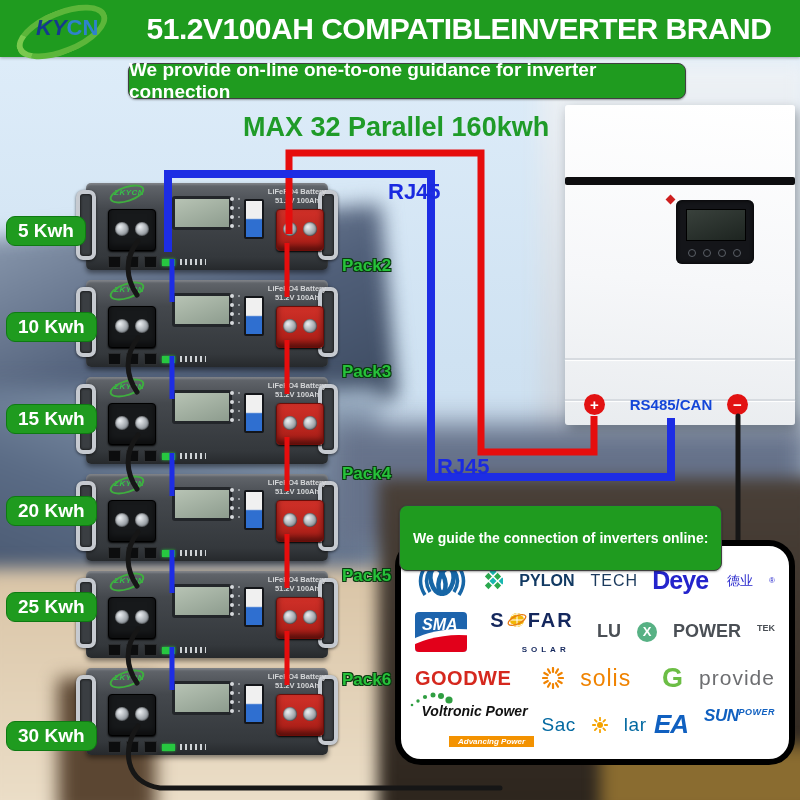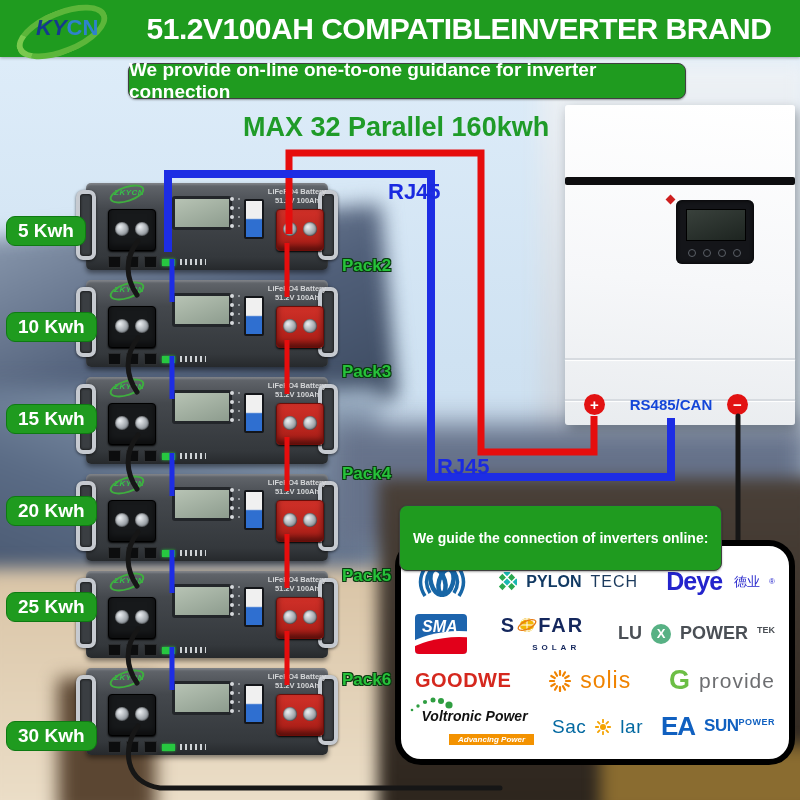--- a/index.html
+++ b/index.html
@@ -102,7 +102,7 @@
                border-radius:26px;z-index:7;box-sizing:border-box;padding:10px 14px 8px;
                display:flex;flex-direction:column;justify-content:space-around}
   .brow{display:flex;align-items:center;justify-content:space-between;gap:4px}
-  .brand{display:flex;align-items:center;gap:9px;white-space:nowrap}
+  .brand{display:flex;align-items:center;gap:16px;white-space:nowrap}
   .pylon-b{font-weight:900;color:#123a63;font-size:16px}
   .pylon-l{font-weight:400;color:#1b3a5d;font-size:16px;letter-spacing:1px}
   .deye-wrap{position:relative}

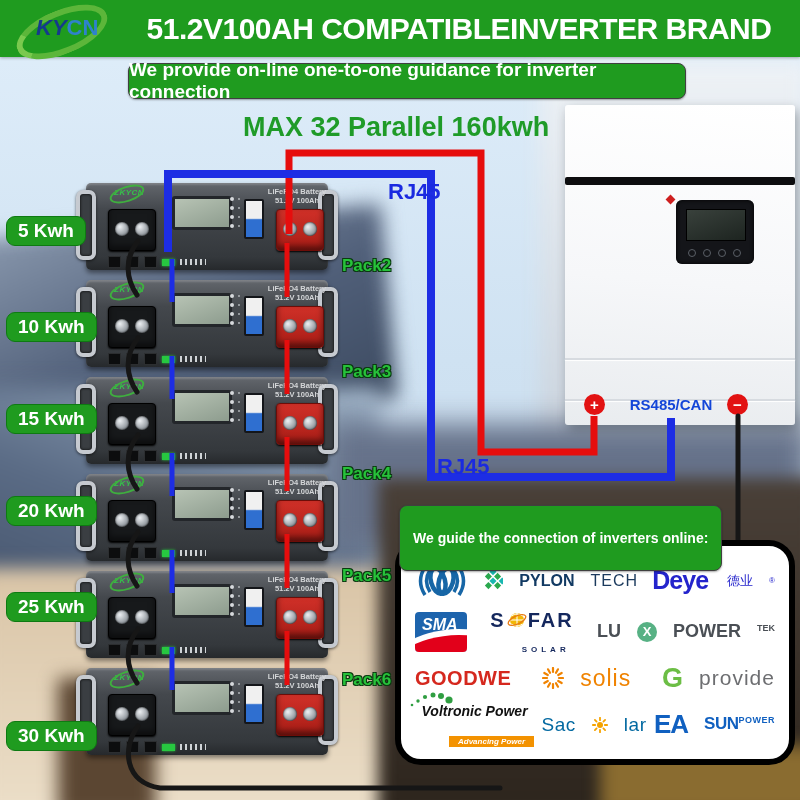--- a/index.html
+++ b/index.html
@@ -134,7 +134,7 @@
   .volt-tag{background:#f39200;color:#fff;font-size:8px;font-style:italic;font-weight:700;padding:1px 9px;
             margin-left:34px;margin-top:1px;align-self:flex-start}
   .saco-t{font-size:19px;font-weight:400;color:#0369a1;letter-spacing:.5px}
-  .easun-wrap{display:flex;align-items:center;color:#1060c0;}
+  .easun-wrap{display:flex;align-items:flex-start;color:#1060c0;font-style:italic}
   .ea{font-weight:900;font-size:26px;letter-spacing:-1px}
   .easun-stack{display:flex;flex-direction:row;line-height:.85}
   .easun-sun{font-weight:900;font-size:17px;letter-spacing:-.5px}

